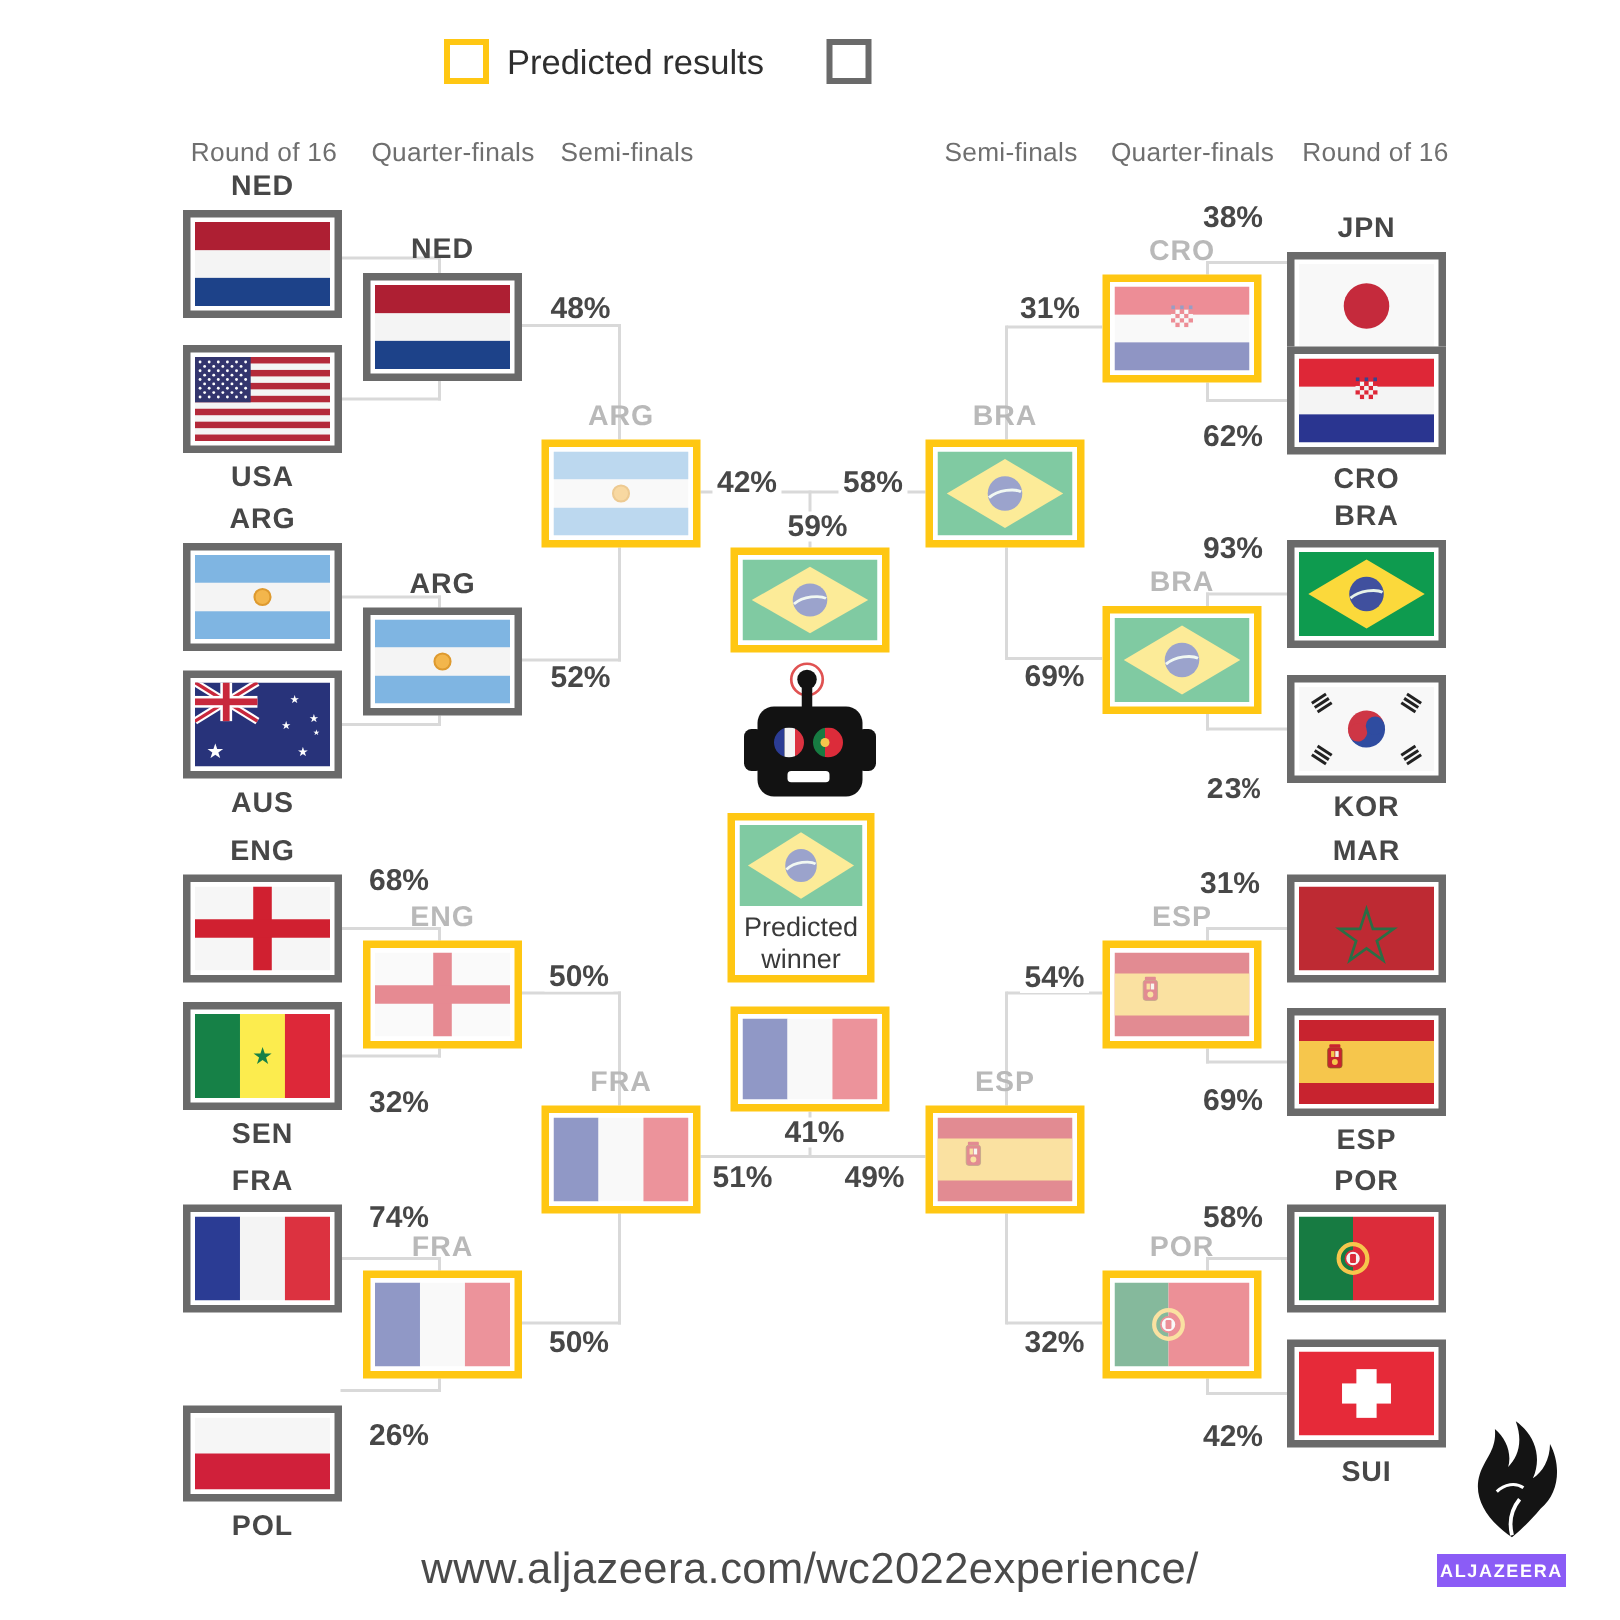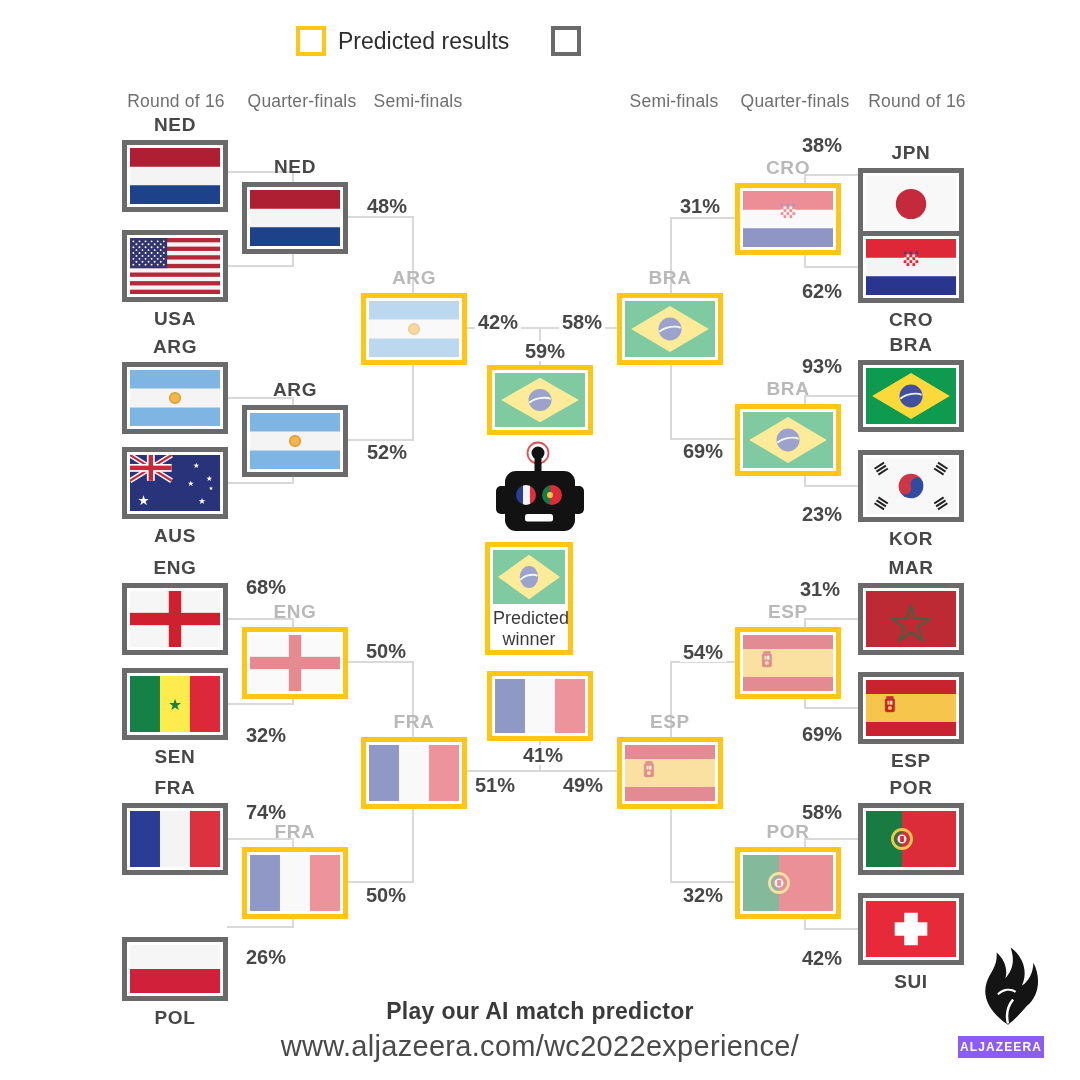--- a/index.html
+++ b/index.html
@@ -595,7 +595,7 @@
       <div class="pct" style="left: 822px; top: 291px;">62%</div>
       <div class="pct" style="left: 700px; top: 206px;">31%</div>
       <div class="pct" style="left: 822px; top: 366px;">93%</div>
-      <div class="pct" style="left: 822px; top: 514px;">23%</div>
+      <div class="pct" style="left: 822px; top: 528px; font-family: Liberation Mono, monospace;">23%</div>
       <div class="pct" style="left: 703px; top: 451px;">69%</div>
       <div class="pct" style="left: 820px; top: 589px;">31%</div>
       <div class="pct" style="left: 822px; top: 734px;">69%</div>

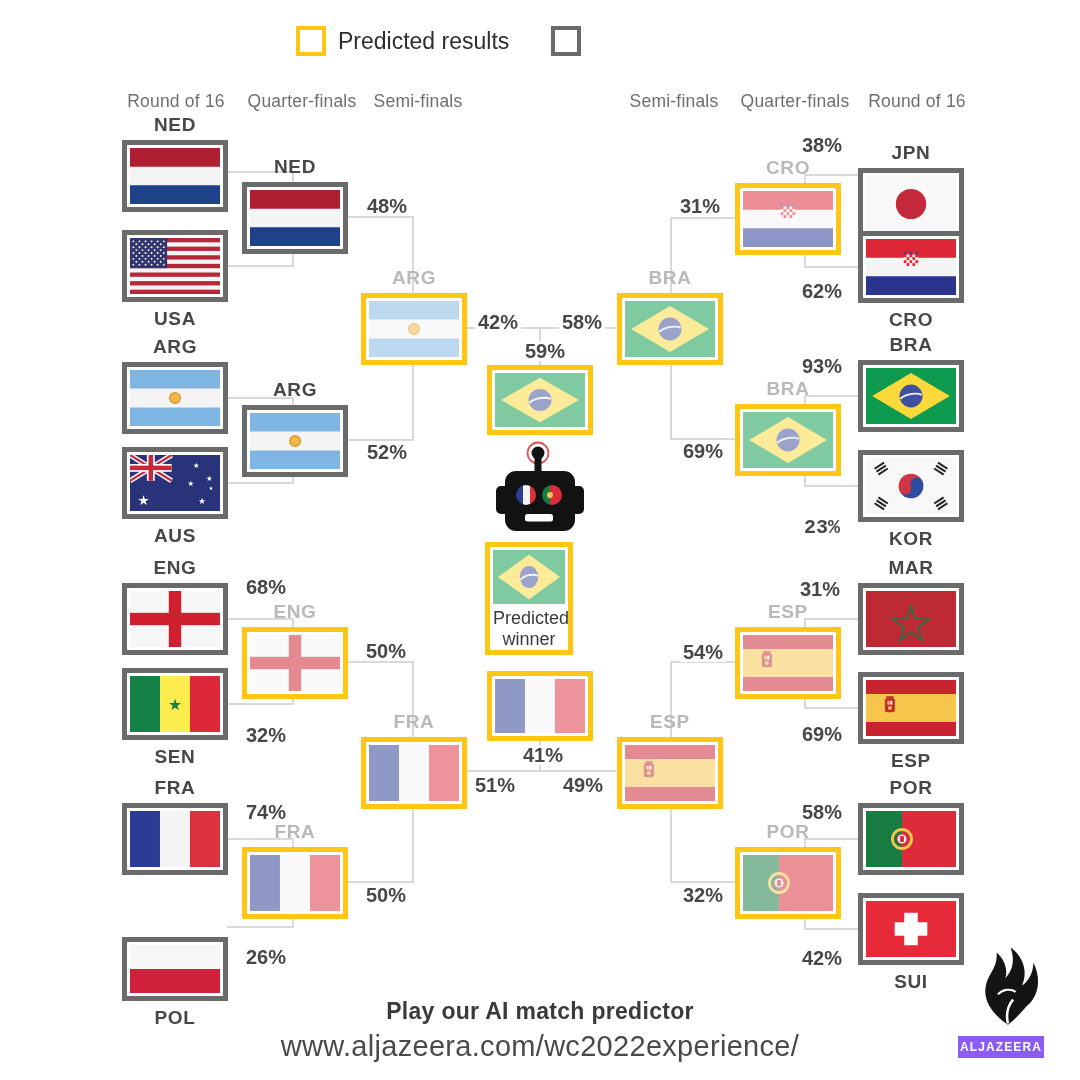--- a/index.html
+++ b/index.html
@@ -635,7 +635,7 @@
     <rect x="37" y="76" width="28" height="7.5" rx="2.5" fill="#fff"></rect>
   </svg>
 
-  <div class="node" id="winner-box" style="left:485px;top:542px;width:88px;height:113px;">
+  <div class="node" id="winner-box" style="left:485px;top:542px;width:98px;height:113px;">
     <div class="frame predicted">
       <div class="winner-flag" id="winner-flag">
           <svg viewBox="0 0 160 100" preserveAspectRatio="none">

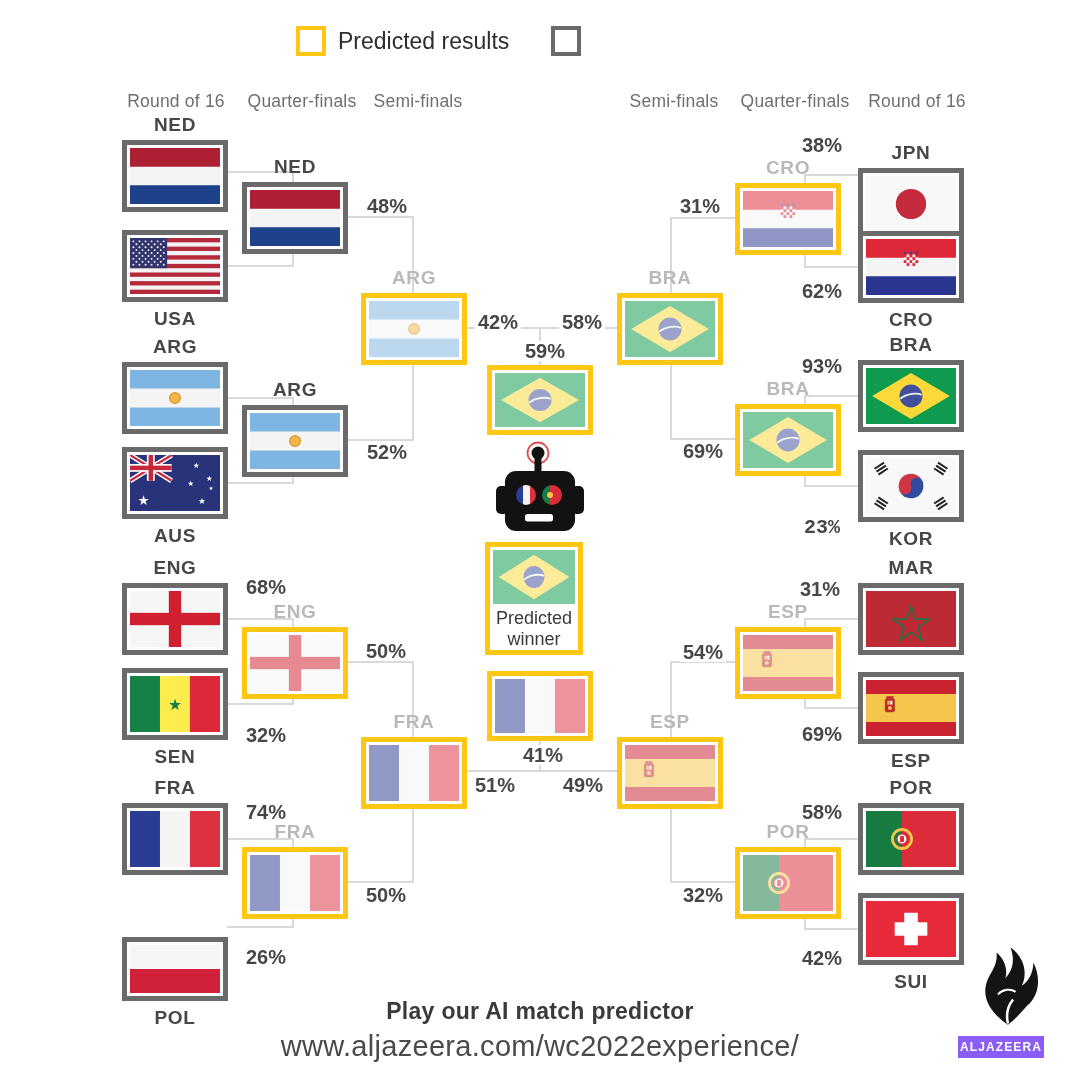--- a/index.html
+++ b/index.html
@@ -649,7 +649,6 @@
     </div>
   </div>
 
-  <div class="footer-title">Play our AI match predictor</div>
   <div class="footer-url">www.aljazeera.com/wc2022experience/</div>
 
   <div id="aj-logo">

